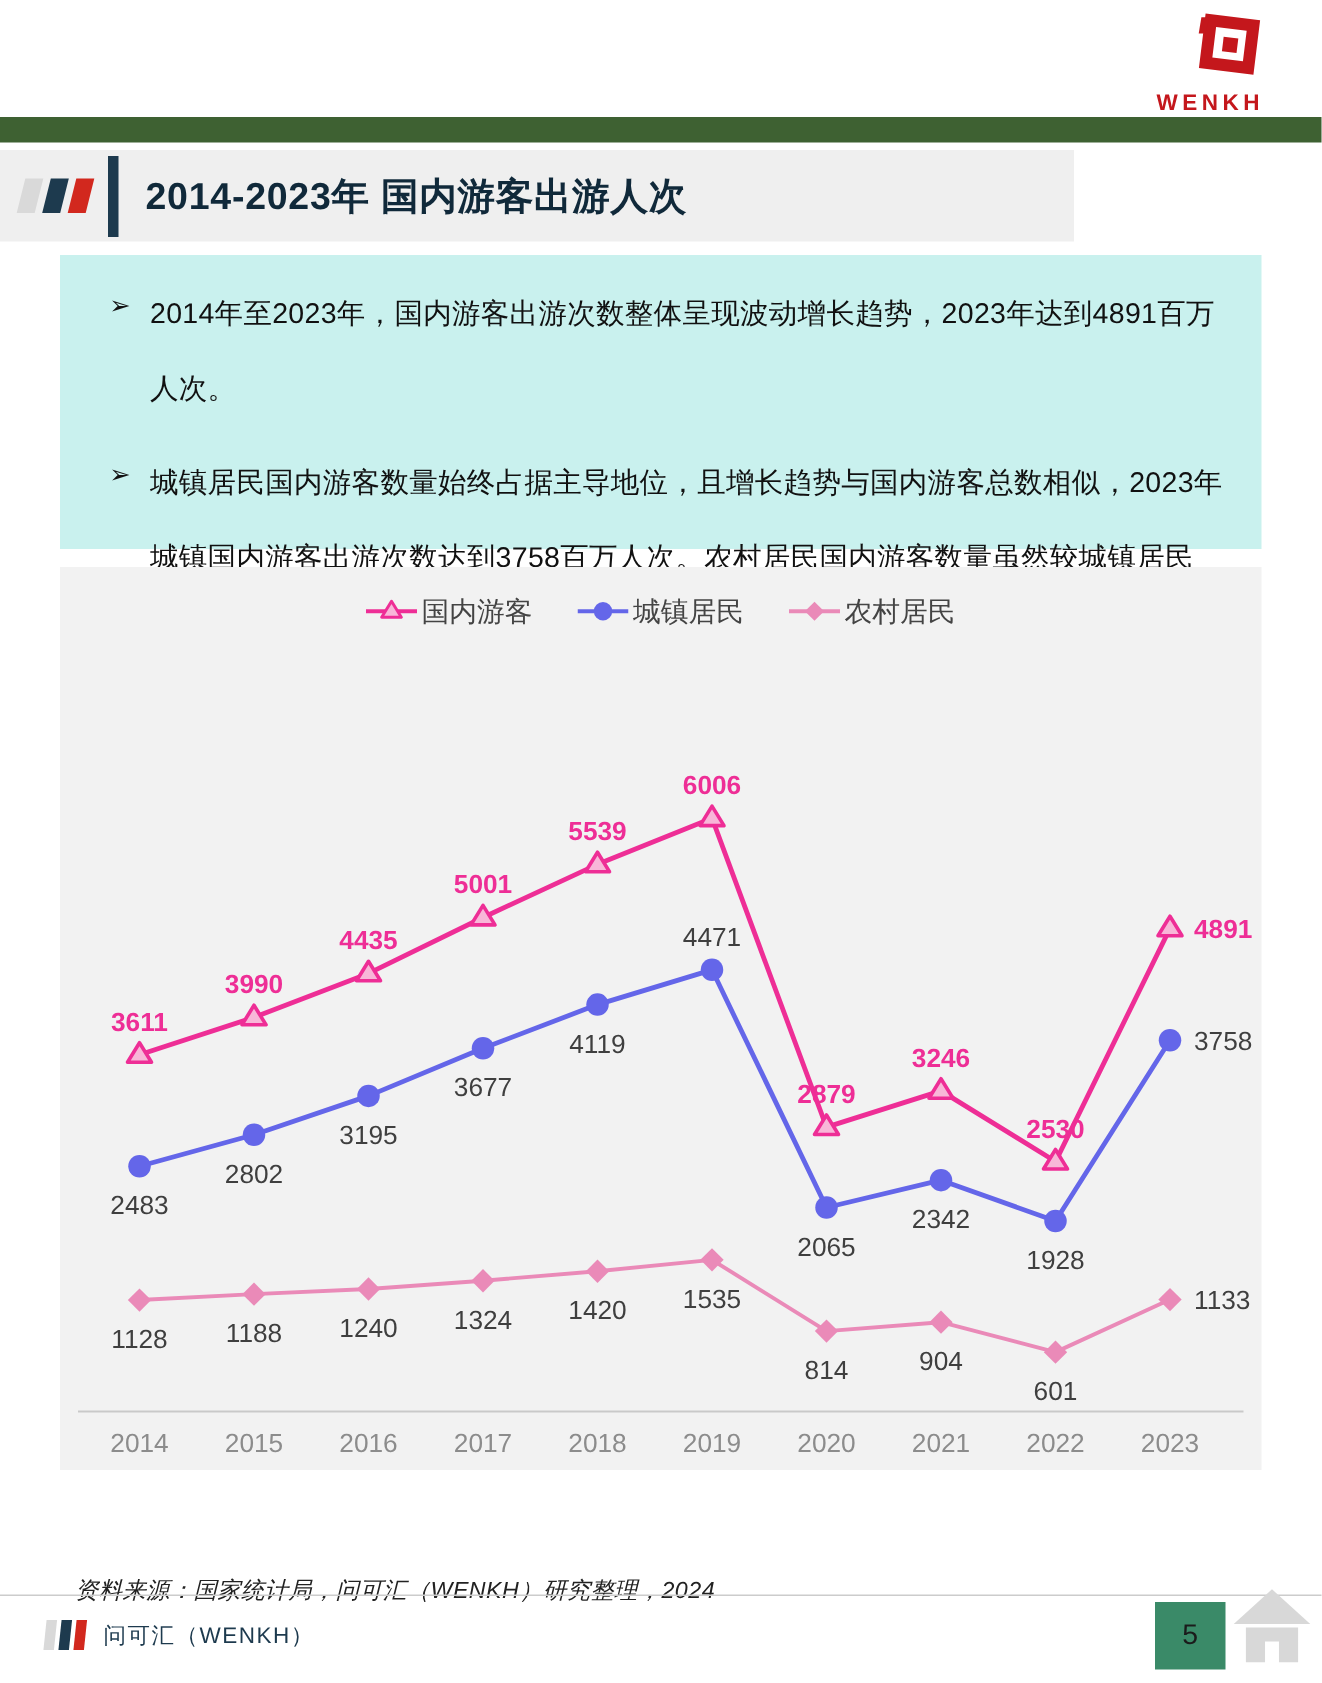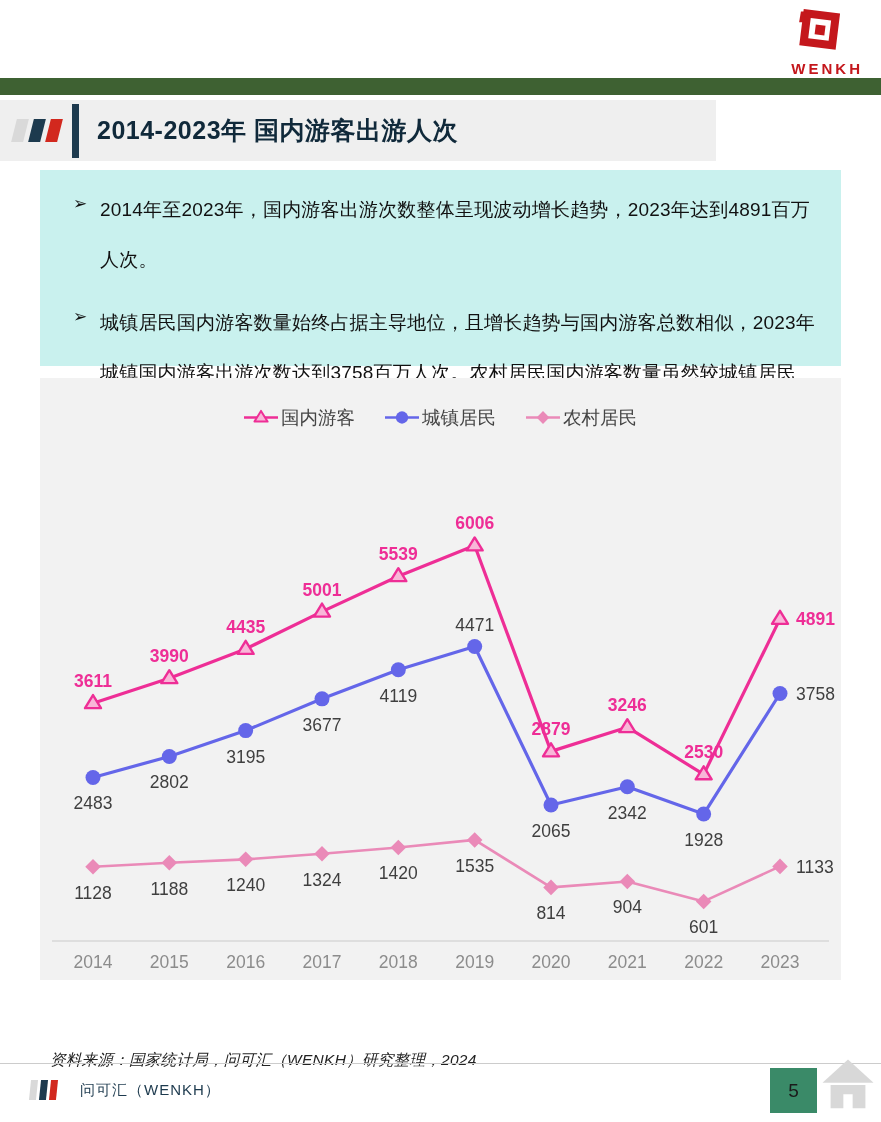--- a/index.html
+++ b/index.html
@@ -10,7 +10,7 @@
   }
 
   
-  .logo { position:absolute; top:8px; right:18px; width:92px; text-align:right; }
+  .logo { position:absolute; top:8px; right:18px; width:92px; text-align:left; }
   .logo-mark { width:54px; height:50px; margin:0 auto; }
   .logo-text { color:#c4171c; font-weight:bold; font-size:15px; letter-spacing:3px; margin-top:2px; }
 

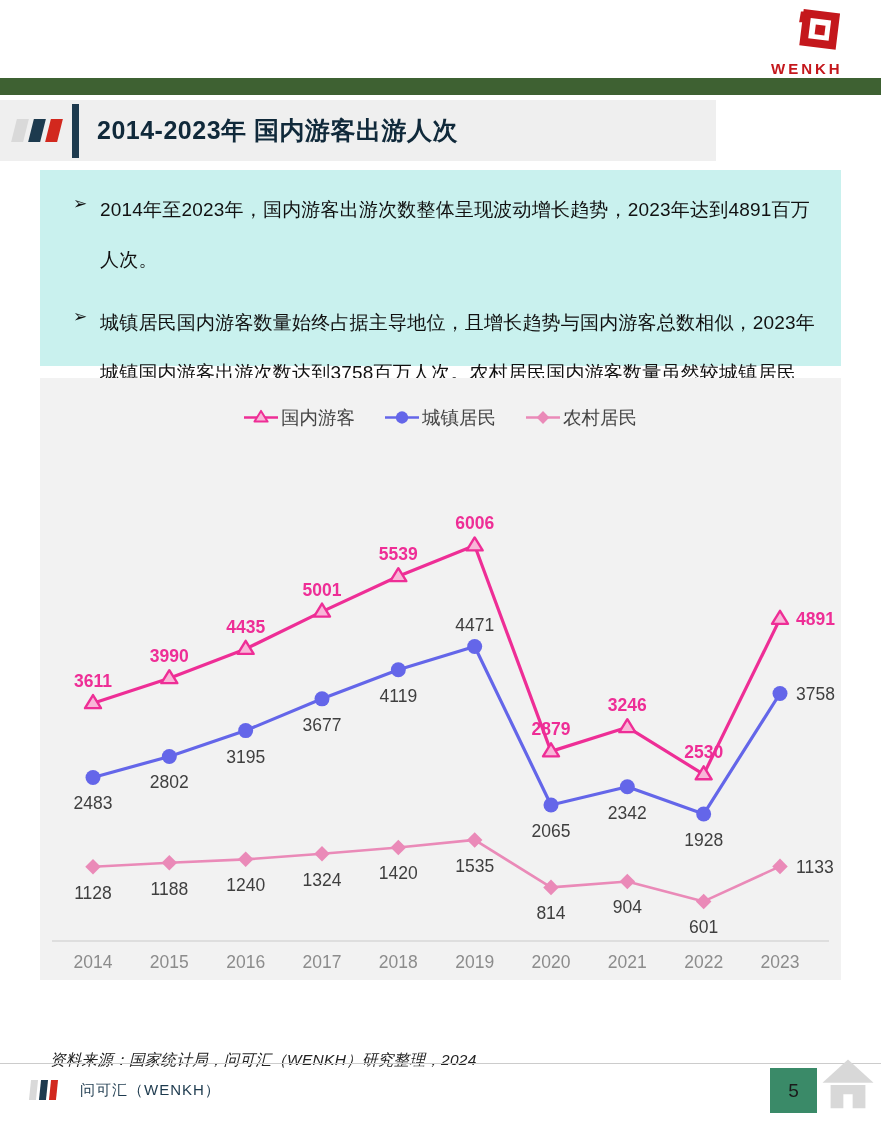--- a/index.html
+++ b/index.html
@@ -35,7 +35,7 @@
   
   .chart-card { position:absolute; top:378px; left:40px; width:801px; height:602px; background:#f2f2f2; }
   .chart-title { text-align:center; margin-top:21px; font-size:20px; font-weight:bold; color:#595959; letter-spacing:0.5px; }
-  .legend { display:flex; justify-content:center; align-items:center; gap:30px; margin-top:27px; height:24px; }
+  .legend { display:flex; justify-content:center; align-items:center; gap:30px; margin-top:17px; height:24px; }
   .legend-item { display:flex; align-items:center; gap:3px; }
   .legend-item .lt { font-size:18.5px; color:#444444; }
   .plot-svg { position:absolute; left:0; top:102px; width:801px; height:500px; display:block; }

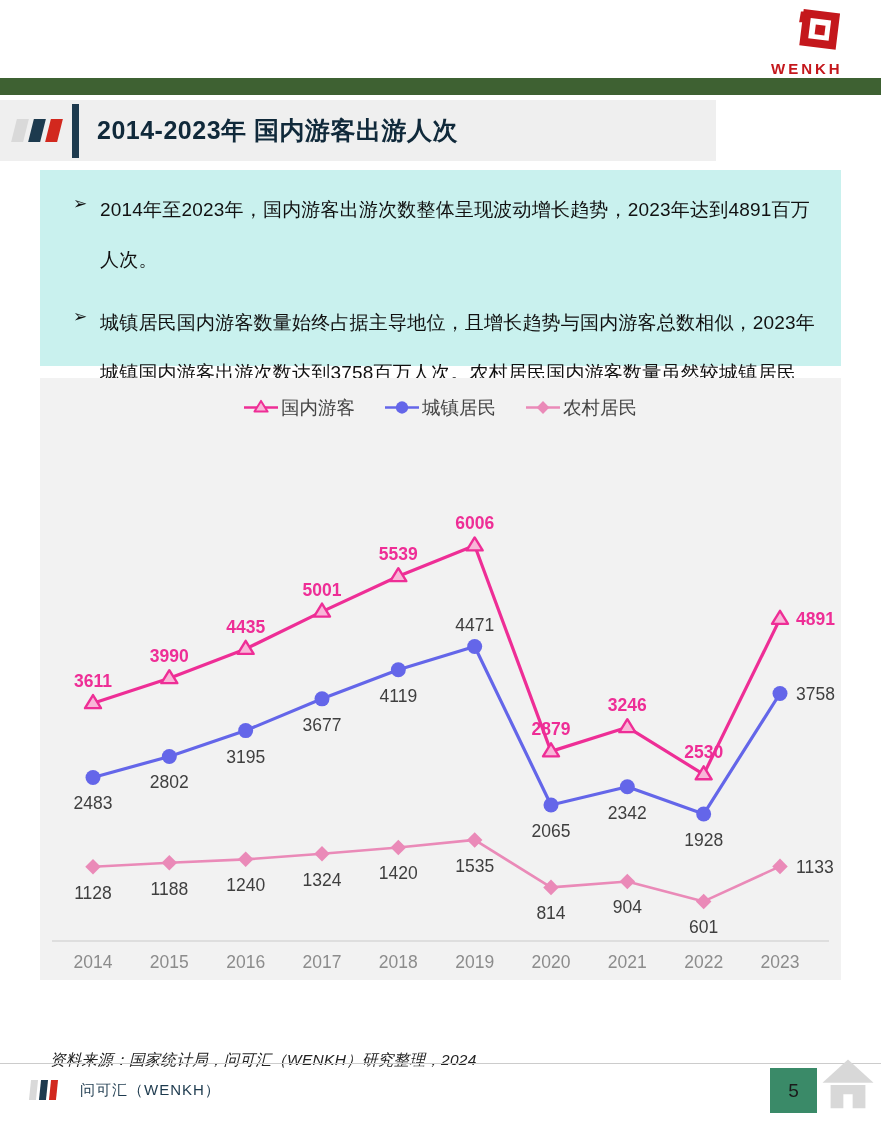--- a/index.html
+++ b/index.html
@@ -44,7 +44,7 @@
   .source-note { position:absolute; top:1050px; left:50px; font-size:15.5px; font-style:italic;
     color:#222222; letter-spacing:0.3px; }
   .footer-rule { position:absolute; top:1063px; left:0; width:881px; height:0; border-top:1px solid #cccccc; }
-  .footer-left { position:absolute; top:1080px; left:30px; display:flex; align-items:center; gap:23px;justify-content:center; }
+  .footer-left { position:absolute; top:1080px; left:30px; display:flex; align-items:center; gap:12px;justify-content:center; }
   .footer-bars { display:flex; gap:3px; }
   .footer-bars span { width:7px; height:20px; transform:skewX(-6deg); display:block; }
   .footer-brand { font-size:15px; color:#1d3a4e; letter-spacing:1px; }

